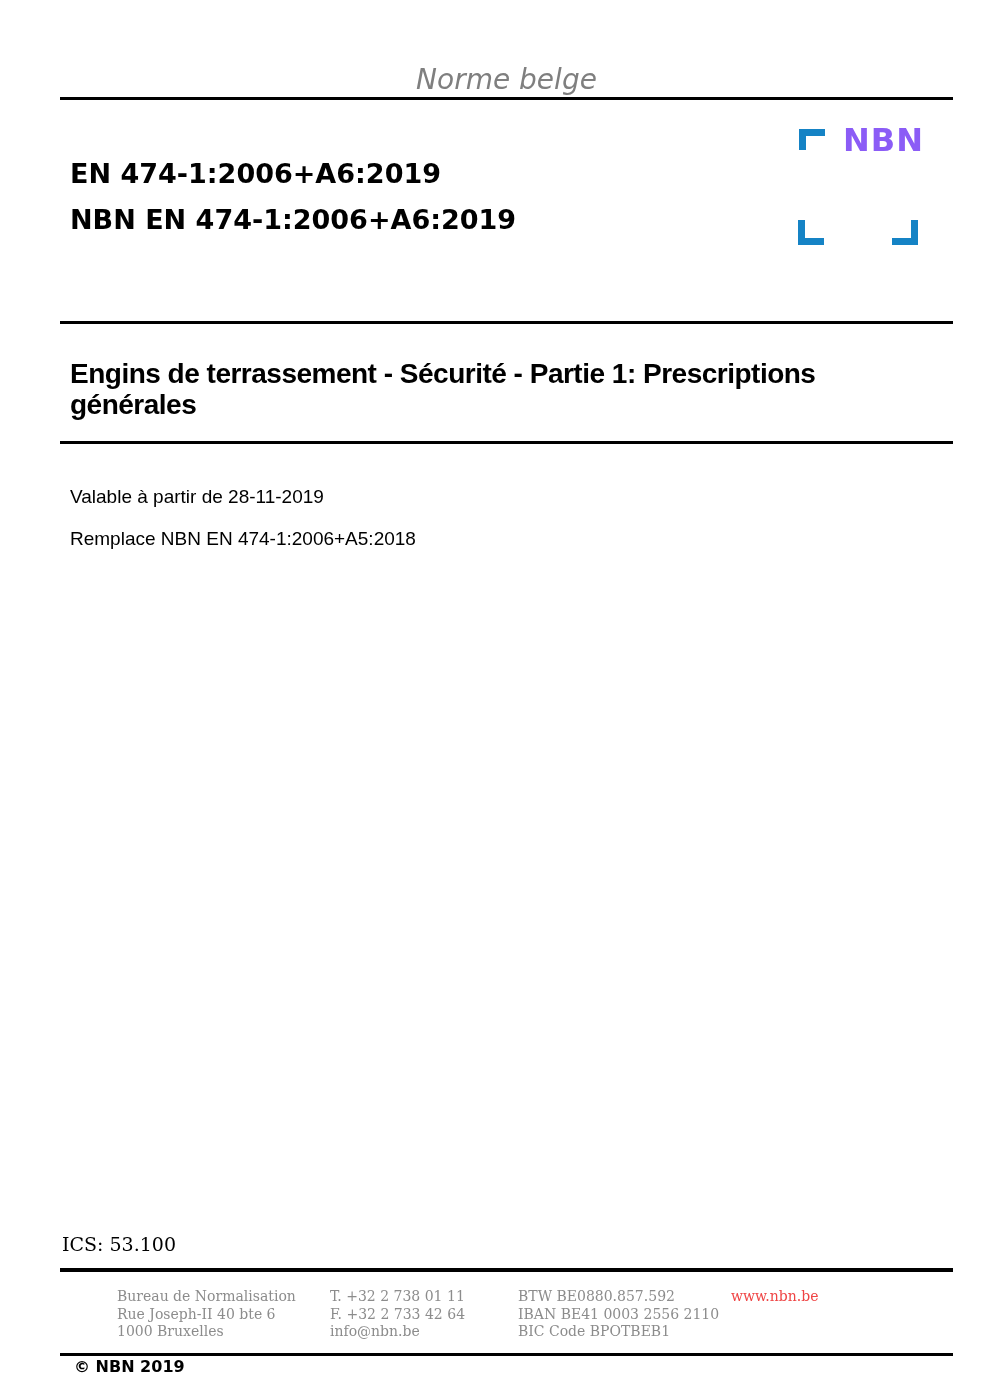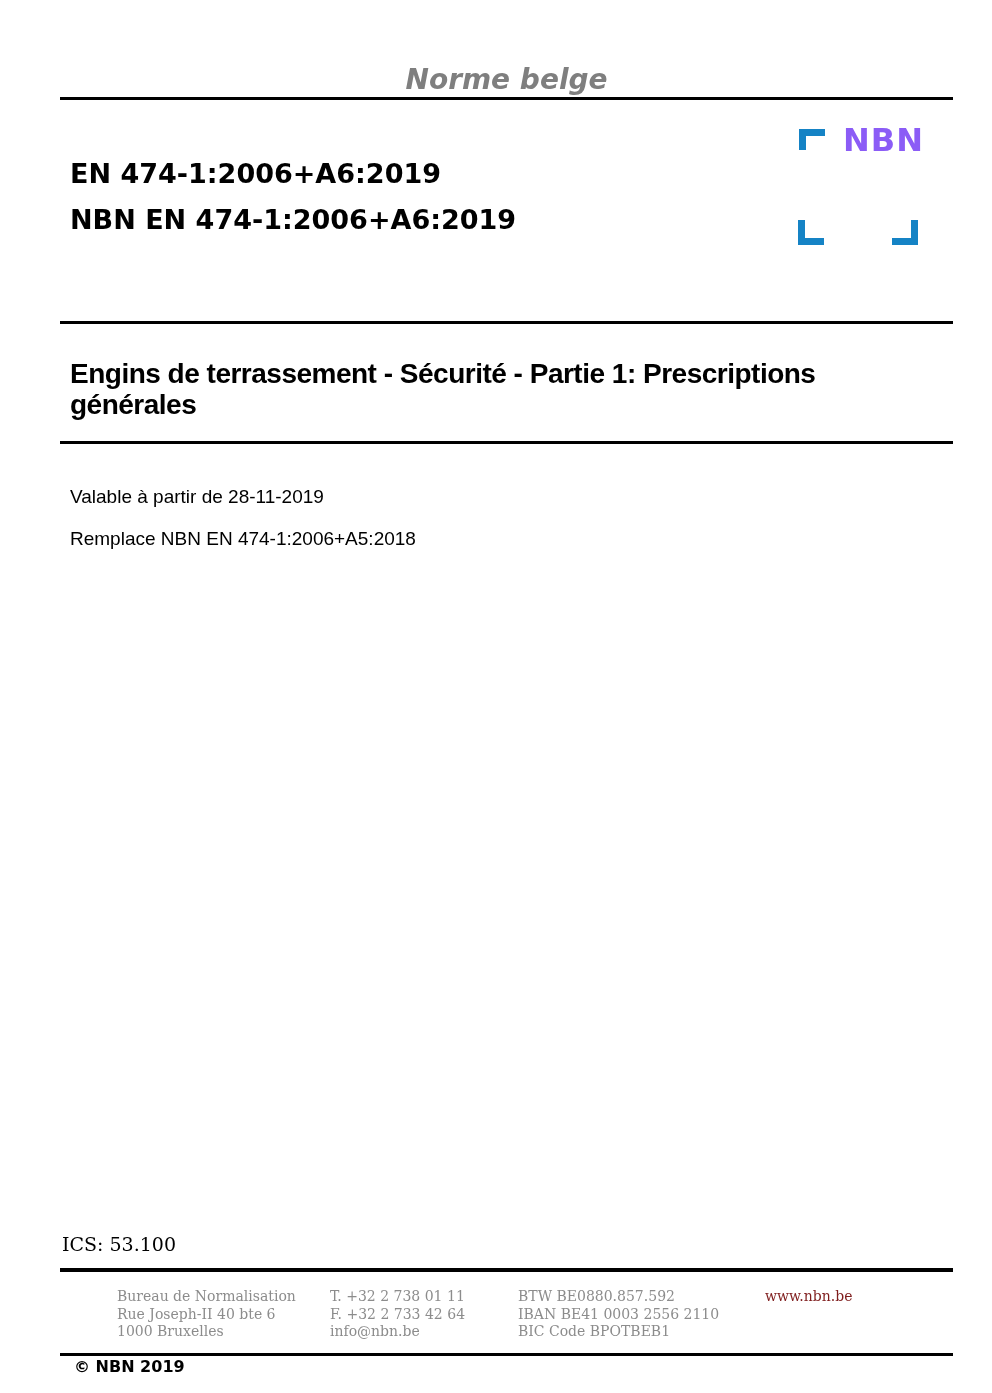--- a/index.html
+++ b/index.html
@@ -32,7 +32,7 @@
     text-align: center;
     font-family: "DejaVu Sans", sans-serif;
     font-style: italic;
-    font-weight: bold;
+    font-weight: normal;
     font-size: 28px;
     color: #7f7f7f;
   }

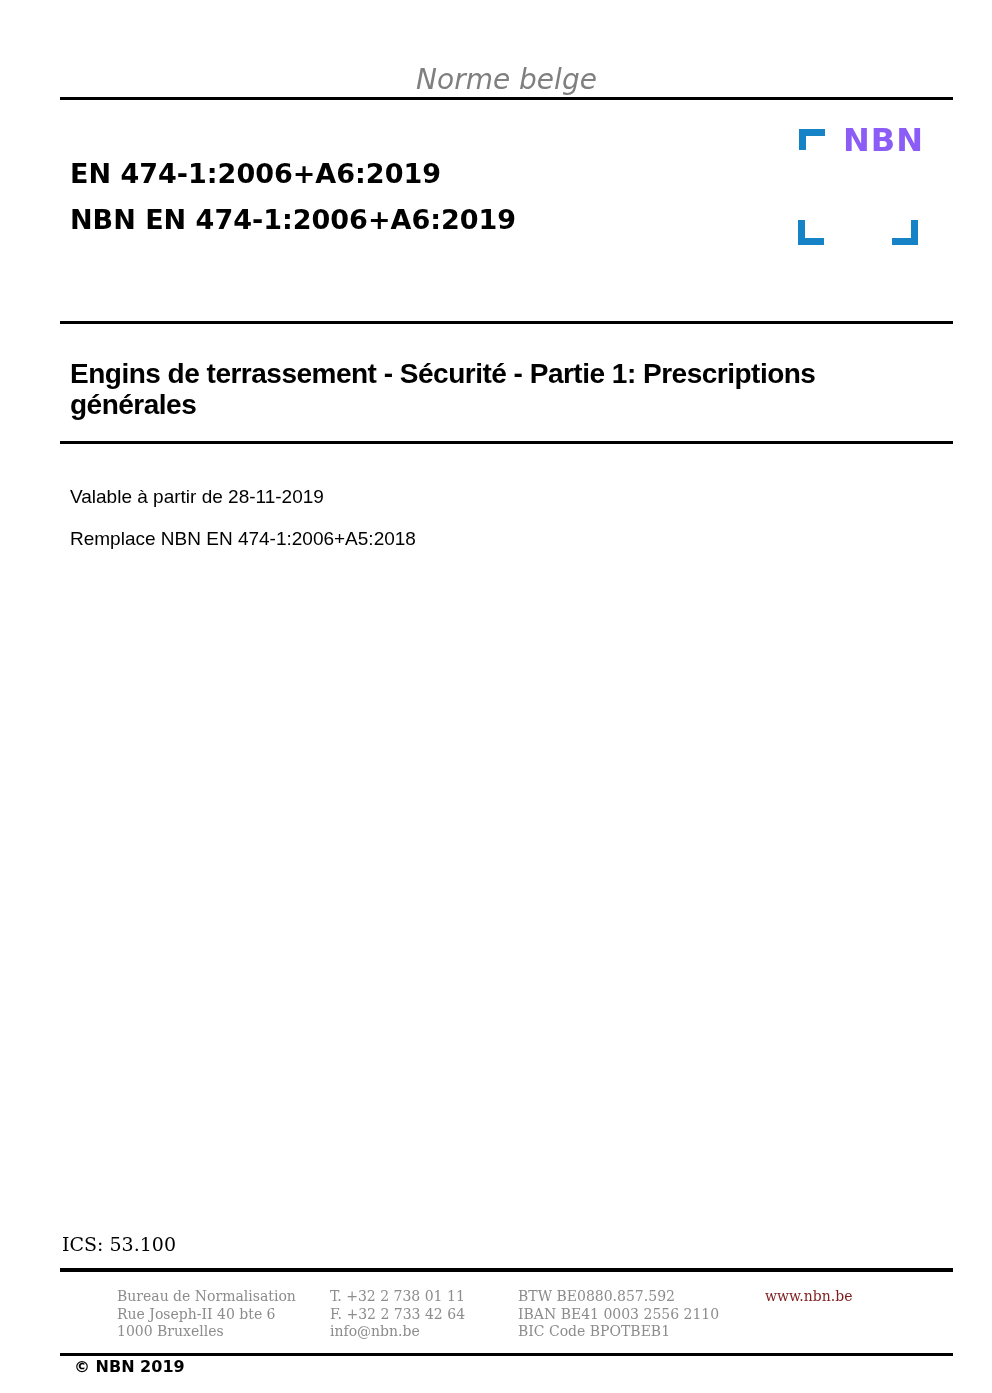--- a/index.html
+++ b/index.html
@@ -98,7 +98,7 @@
   .col-address { left: 117px; }
   .col-contact { left: 330px; }
   .col-reg     { left: 518px; }
-  .col-web     { left: 765px; color: #7f1d1d; }
+  .col-web     { left: 731px; color: #ef4444; }
 
   .copyright {
     position: absolute;

